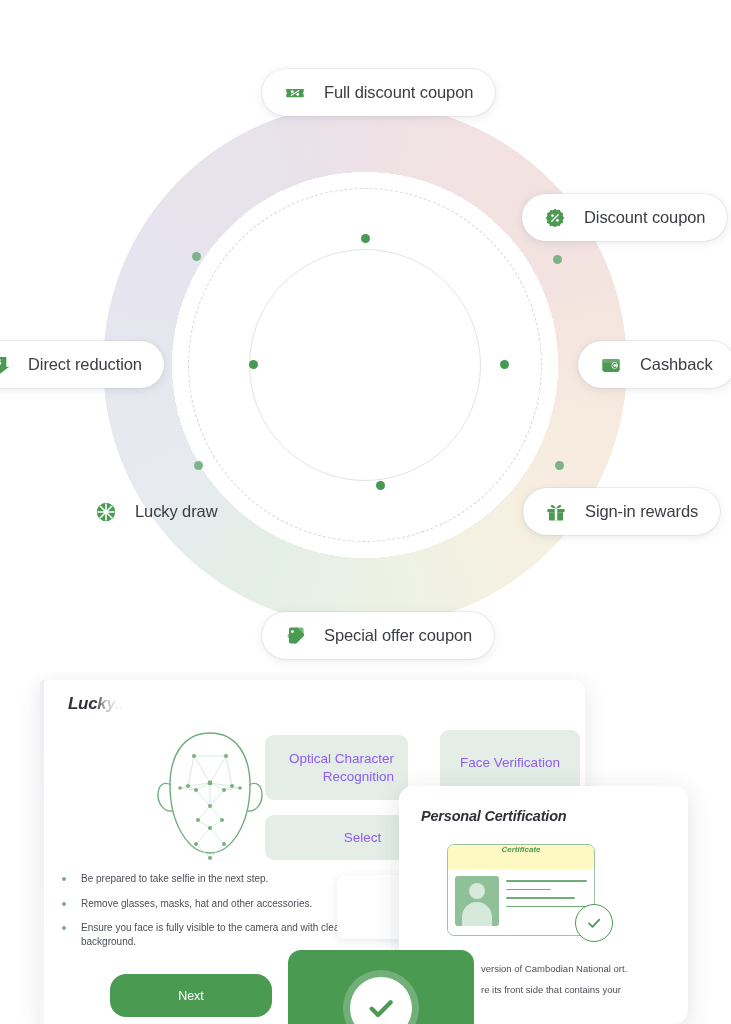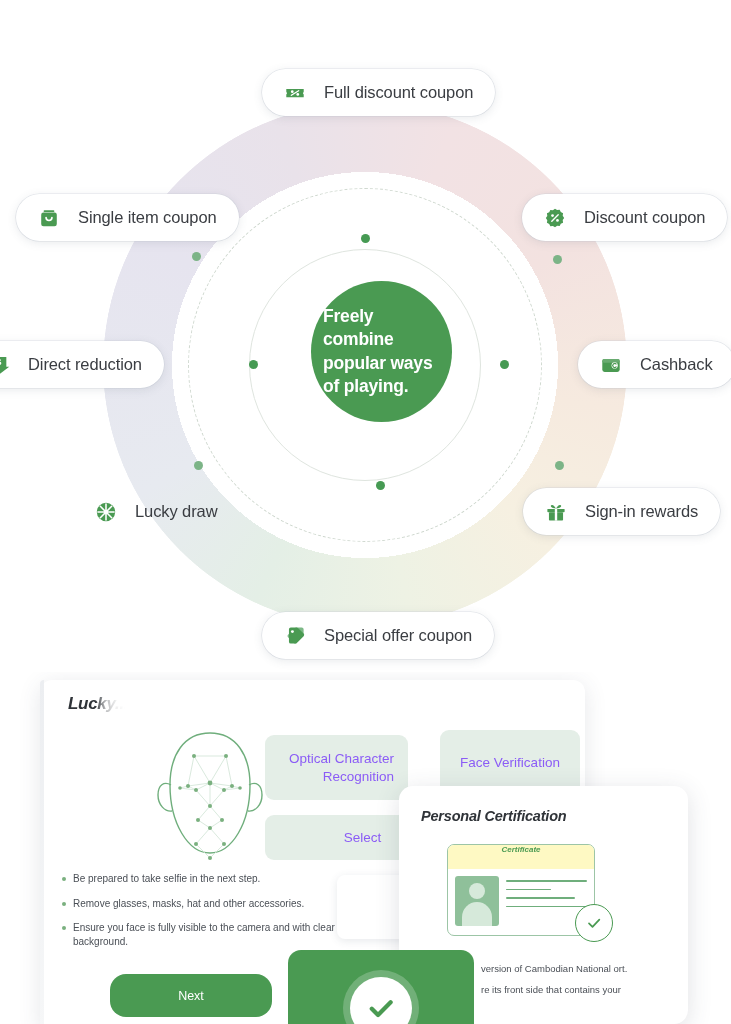--- a/index.html
+++ b/index.html
@@ -199,16 +199,6 @@
       <span class="pill-label">Full discount coupon</span>
     </div>
 
-    <div class="pill" style="left:16px; top:194px;">
-      <span class="pill-icon">
-        <svg viewBox="0 0 24 24" width="22" height="22">
-          <rect x="3.5" y="6" width="17" height="15" rx="2.5" fill="#4a9a52"></rect>
-          <path d="M7 4.5h10" stroke="#4a9a52" stroke-width="1.8" stroke-linecap="round"></path>
-          <path d="M8.8 11.5a3.2 3.2 0 006.4 0" stroke="#fff" stroke-width="1.8" stroke-linecap="round" fill="none"></path>
-        </svg>
-      </span>
-      <span class="pill-label">Single item coupon</span>
-    </div>
 
     <div class="pill" style="left:522px; top:194px;">
       <span class="pill-icon">

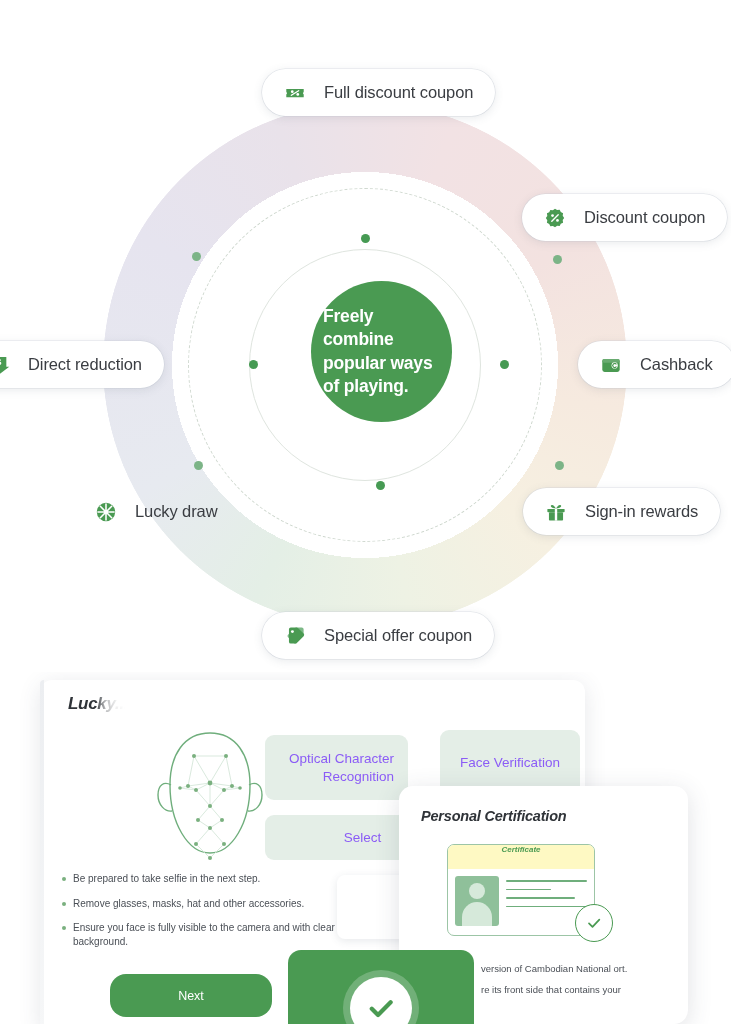--- a/index.html
+++ b/index.html
@@ -181,11 +181,6 @@
     <div class="dot dot-dim" style="left:194px; top:461px;"></div>
     <div class="dot dot-dim" style="left:555px; top:461px;"></div>
 
-    <div class="core">
-      <div class="core-text">Freely combine
-popular ways
-of playing.</div>
-    </div>
 
     <div class="pill" style="left:262px; top:69px;">
       <span class="pill-icon">

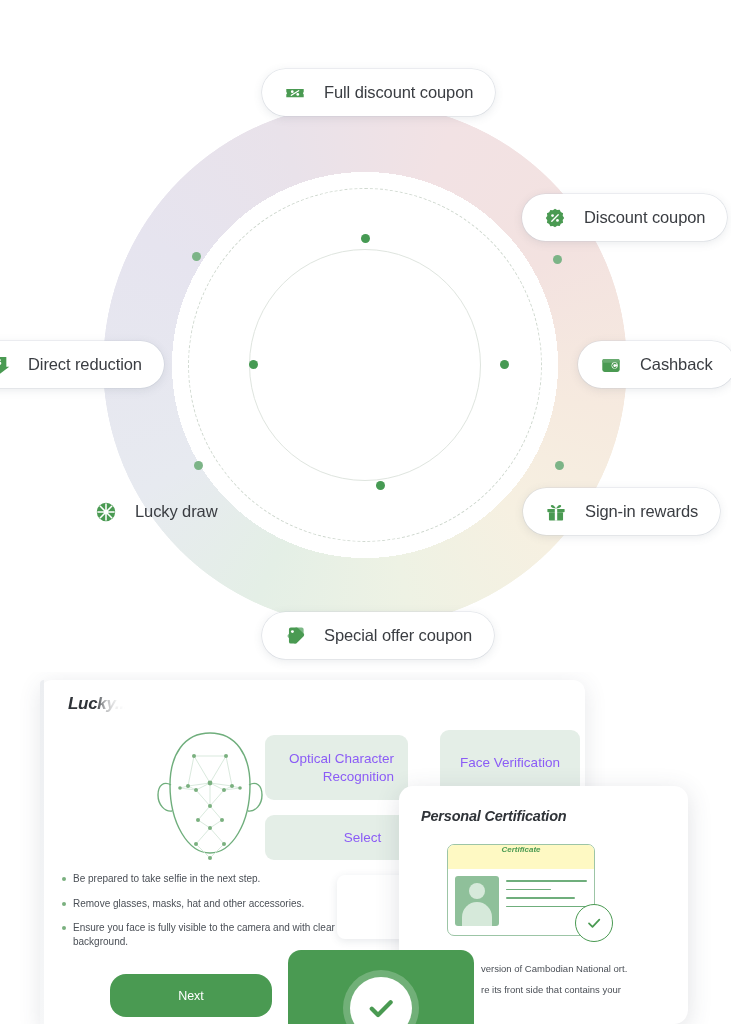--- a/index.html
+++ b/index.html
@@ -93,7 +93,7 @@
   }
   .face-wrap { position: absolute; left: 110px; top: 48px; width: 120px; height: 160px; }
   .bullets { position: absolute; left: 22px; top: 192px; width: 300px; }
-  .bullet { display: flex; gap: 7px; margin-bottom: 11px; }
+  .bullet { display: flex; gap: 15px; margin-bottom: 11px; }
   .bullet-dot { width: 4px; height: 4px; border-radius: 50%; background: #7ab07f; margin-top: 5px; flex: 0 0 4px; }
   .bullet-text { font-size: 10px; line-height: 1.35; color: #4a4f56; }
 

